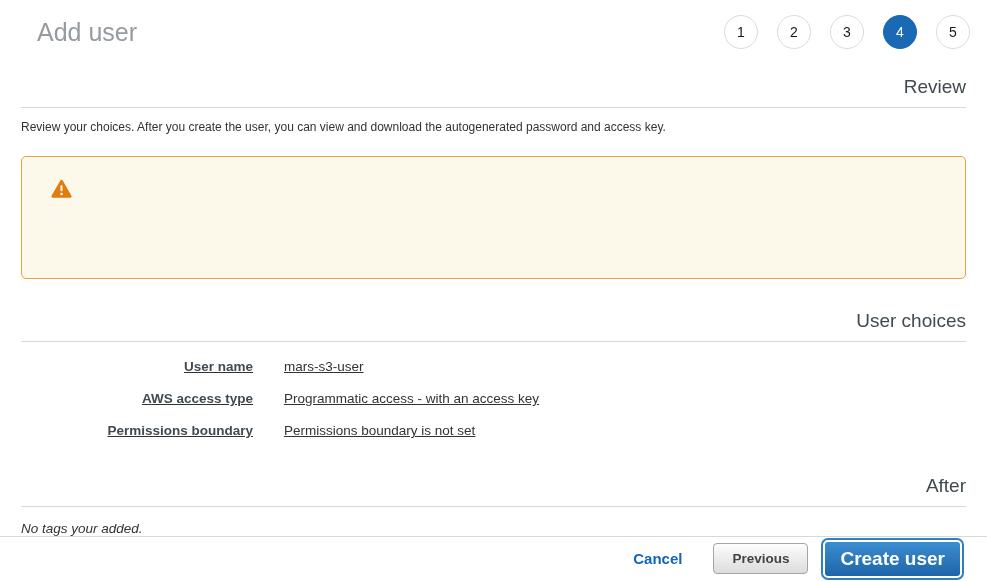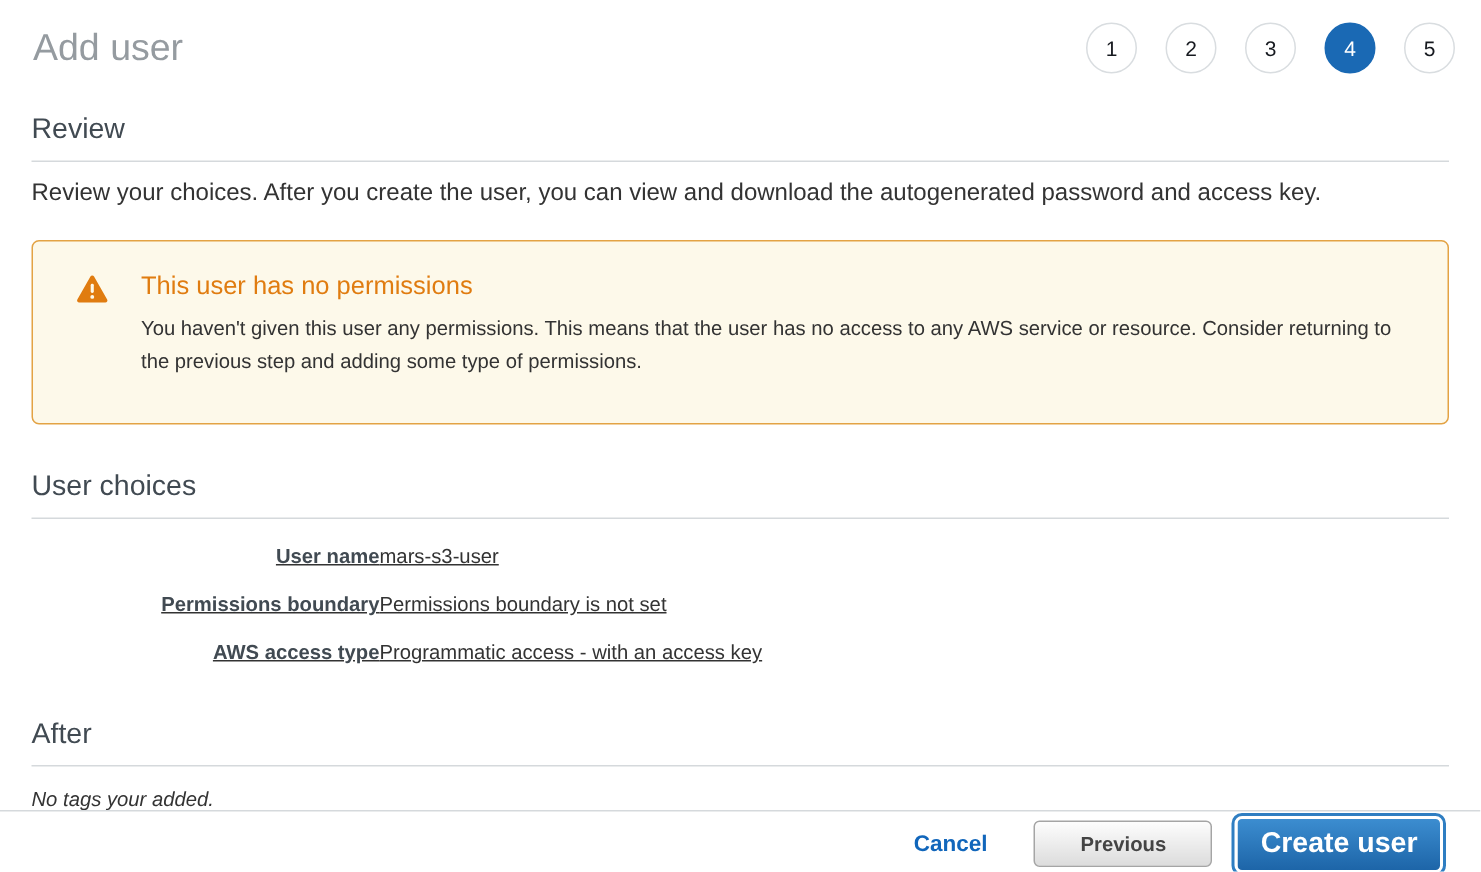--- a/index.html
+++ b/index.html
@@ -24,7 +24,7 @@
   }
   .wizard-header {
     display: flex; justify-content: space-between; align-items: center;
-    padding: 15px 17px 0 22px;
+    padding: 15px 17px 0 37px;
   }
   .page-title {
     font-size: 25px; font-weight: 400; color: #959ba0; margin: 0;

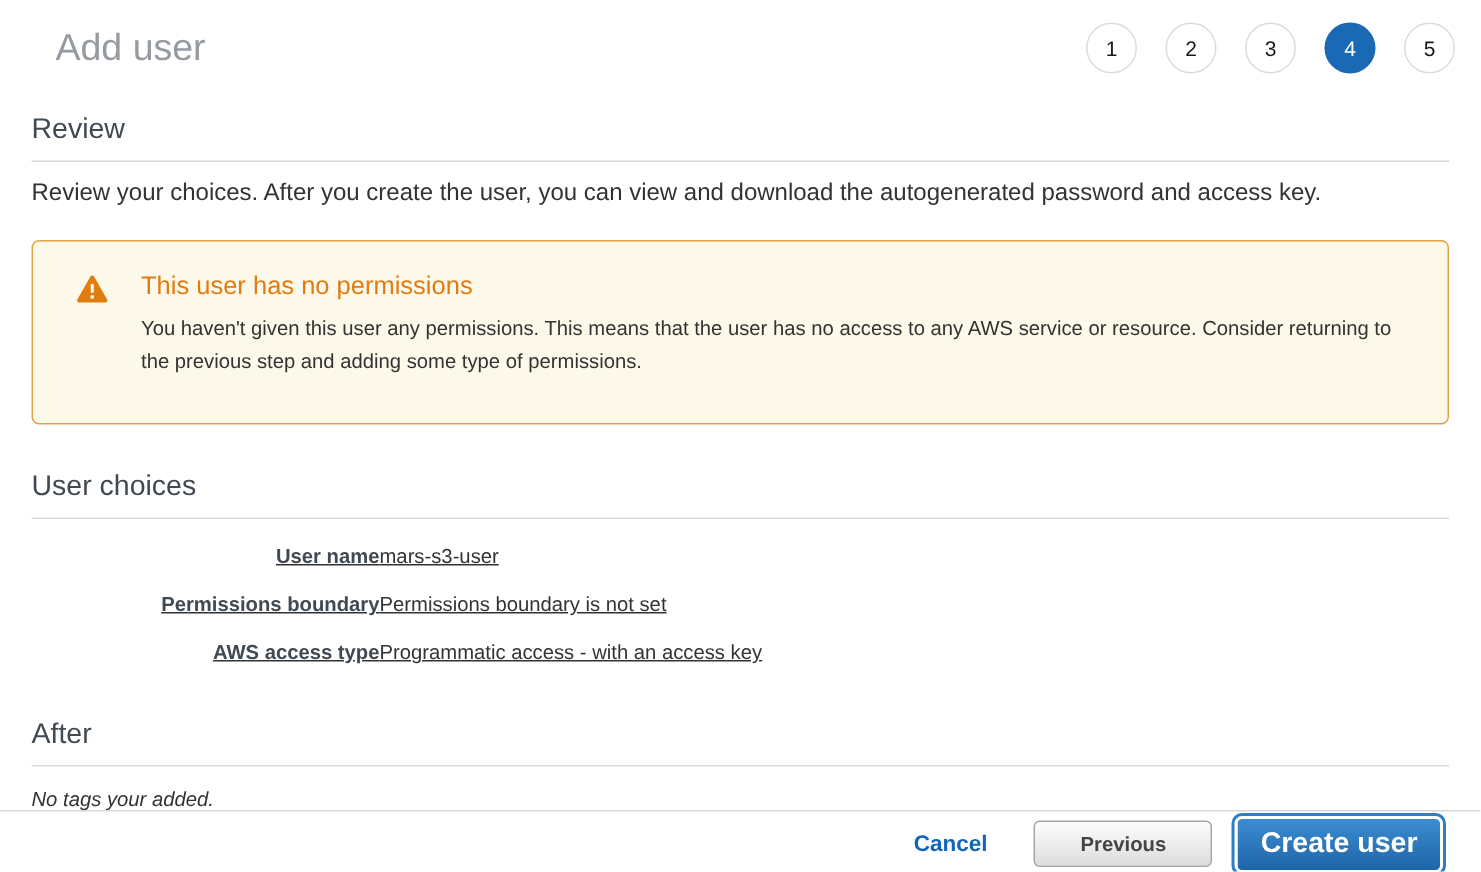--- a/index.html
+++ b/index.html
@@ -43,7 +43,7 @@
   }
   main { padding: 0 21px; flex: 1 1 auto; }
   h2.section-heading {
-    font-size: 19px; font-weight: 400; color: var(--heading-gray); margin: 0;
+    font-size: 19px; font-weight: 400; color: var(--heading-gray); margin: 0; text-align: right;
   }
   .section-rule {
     border: 0; border-top: 1px solid var(--divider); margin: 9px 0 0 0;

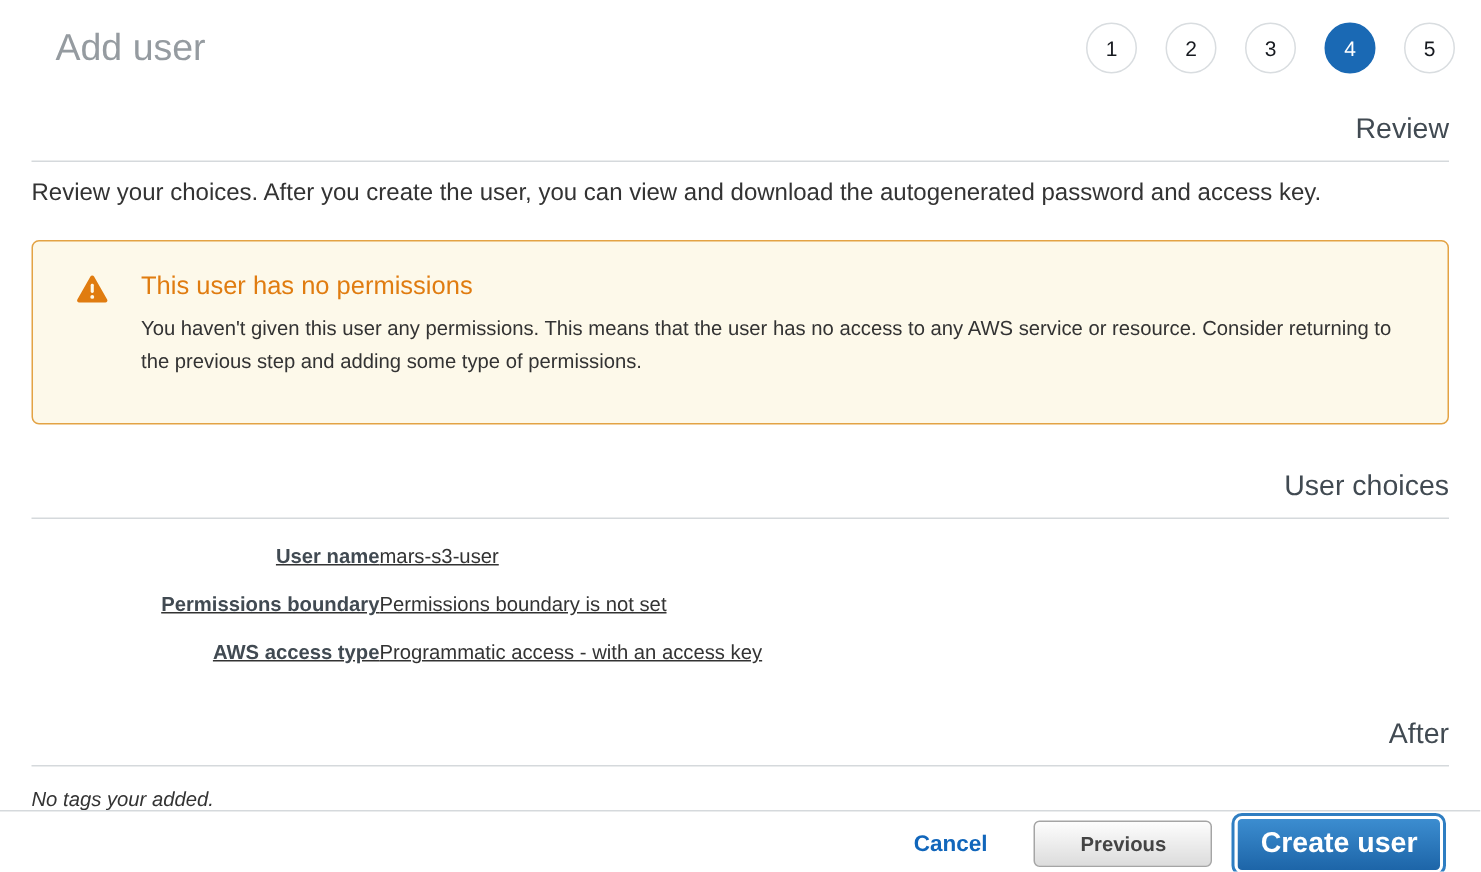--- a/index.html
+++ b/index.html
@@ -49,7 +49,7 @@
     border: 0; border-top: 1px solid var(--divider); margin: 9px 0 0 0;
   }
   .review-section { margin-top: 27px; }
-  .review-description { margin: 12px 0 0 0; font-size: 16px; color: var(--body-gray); }
+  .review-description { margin: 12px 0 0 0; font-size: 12px; color: var(--body-gray); }
   .warning-box {
     margin-top: 22px;
     display: flex; align-items: flex-start;

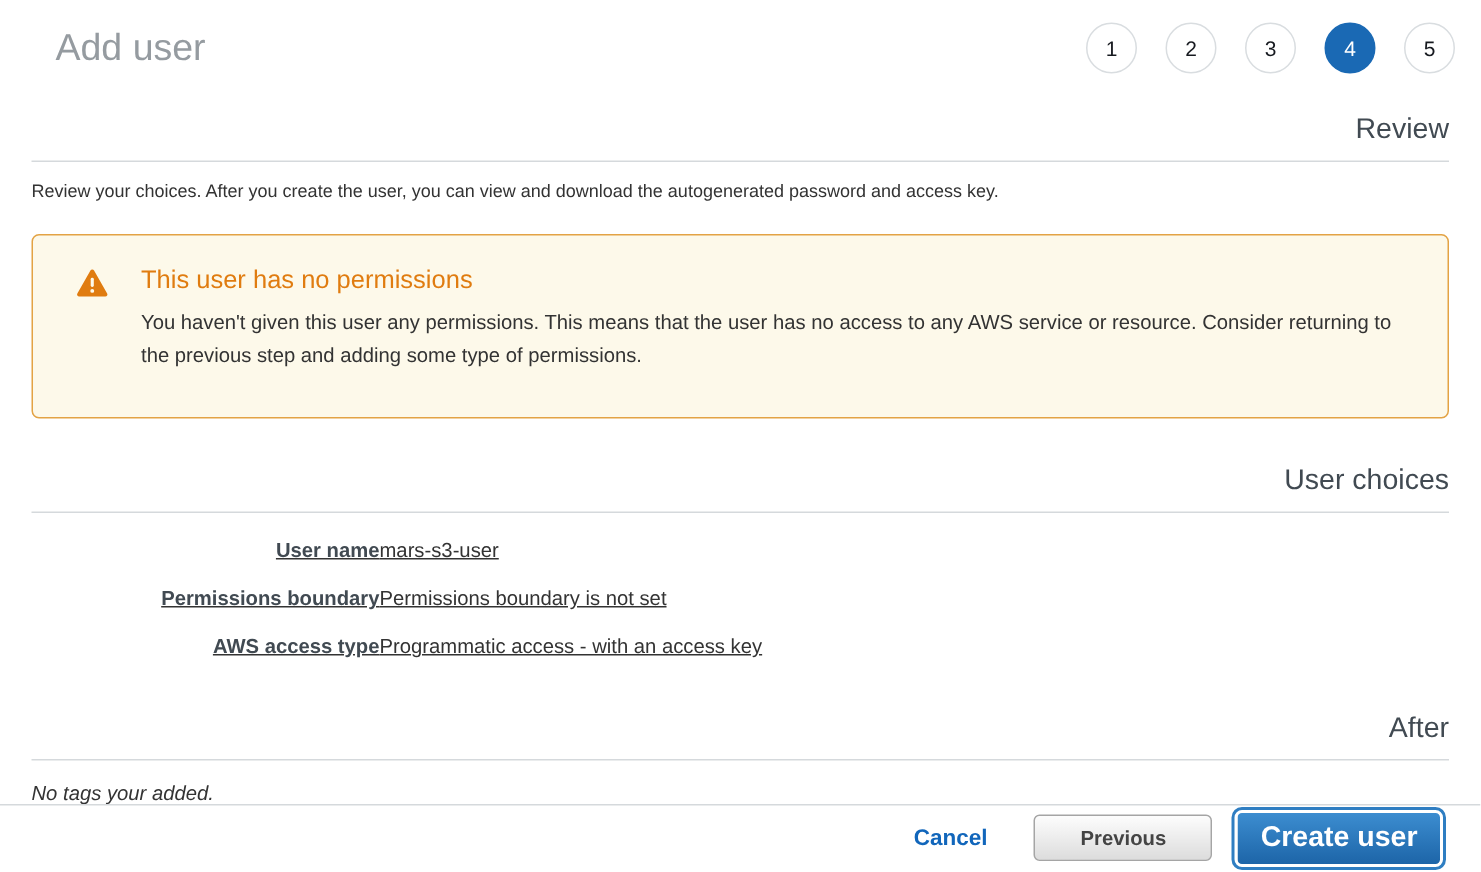--- a/index.html
+++ b/index.html
@@ -130,10 +130,6 @@
           <circle cx="12" cy="17.3" r="1.5" fill="#fdf9ea"></circle>
         </svg>
       </span>
-      <div class="warning-text">
-        <div class="warning-title">This user has no permissions</div>
-        <div class="warning-body">You haven't given this user any permissions. This means that the user has no access to any AWS service or resource. Consider returning to the previous step and adding some type of permissions.</div>
-      </div>
     </div>
   </section>
 

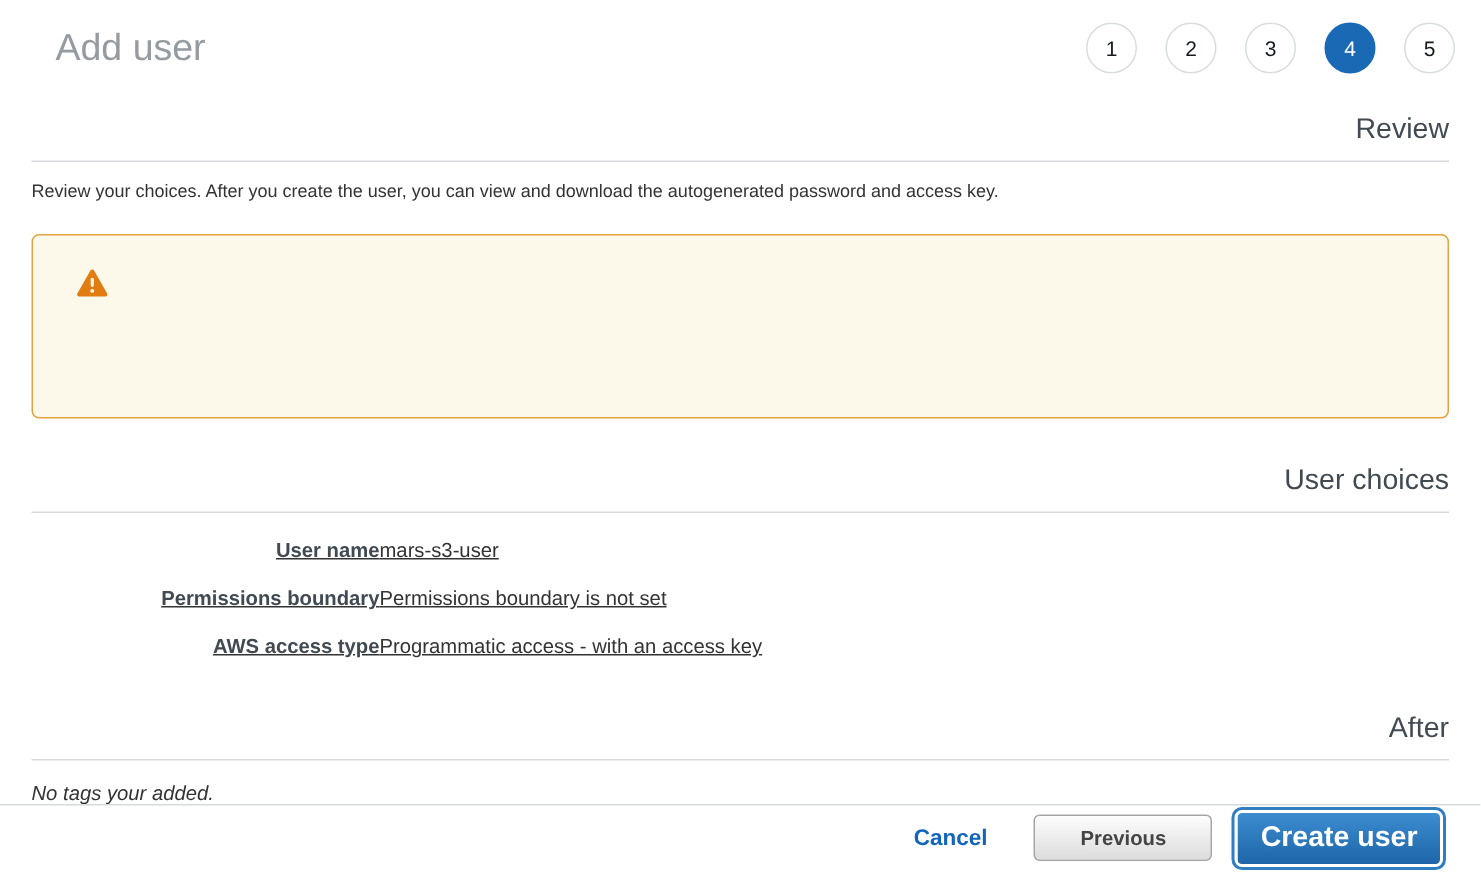--- a/index.html
+++ b/index.html
@@ -72,7 +72,7 @@
     width: 232px; flex: 0 0 auto; text-align: right;
     font-weight: bold; color: var(--heading-gray);
   }
-  .detail-value { color: var(--body-gray); }
+  .detail-value { margin-left: 31px; color: var(--body-gray); }
   .tags-section { margin-top: 37px; }
   .tags-empty { margin: 14px 0 0 0; font-size: 13.5px; font-style: italic; }
   footer {

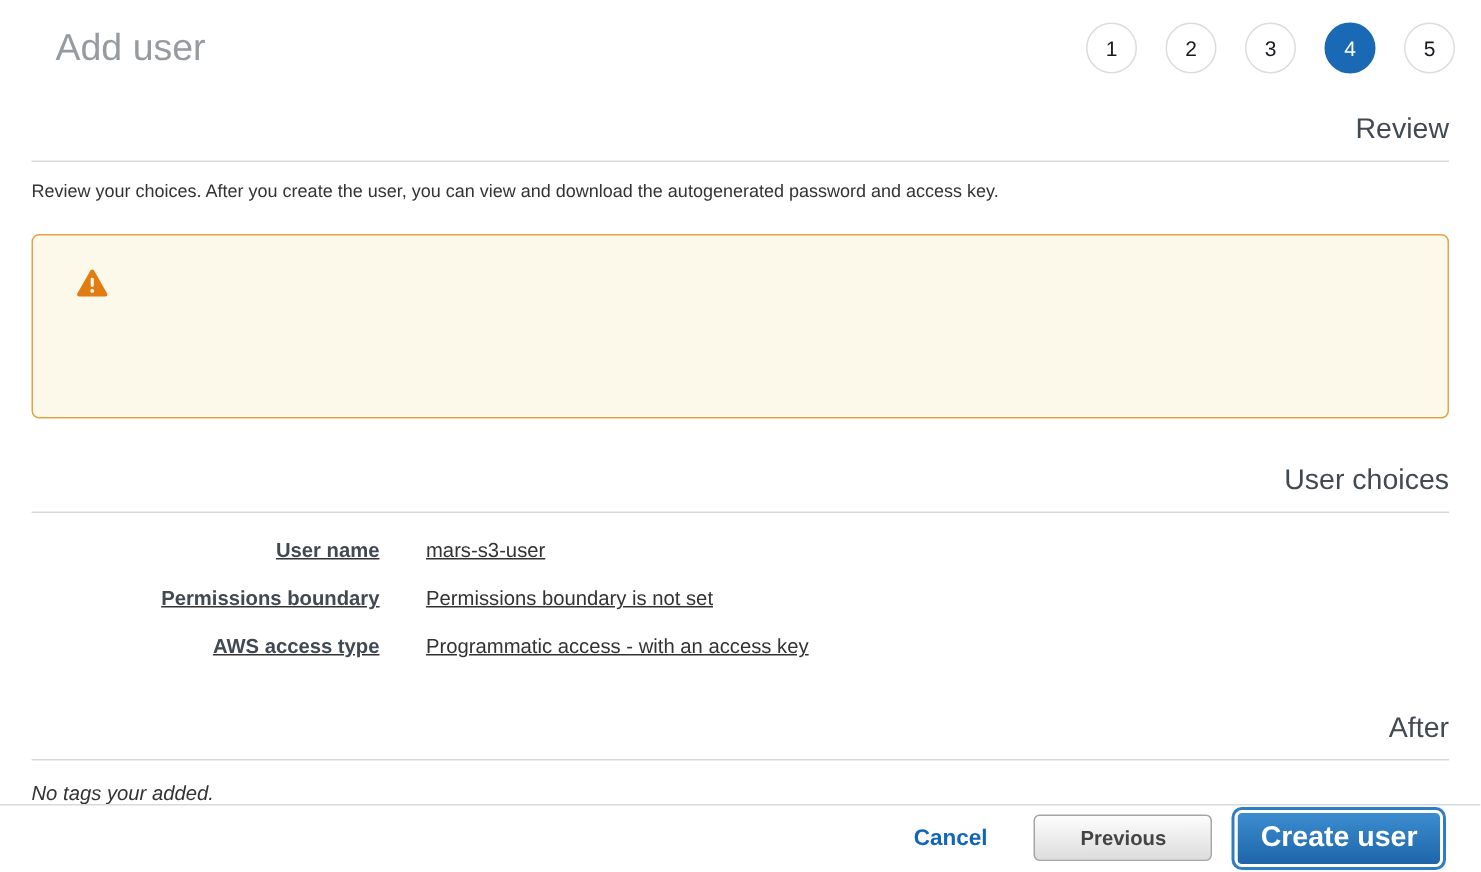--- a/index.html
+++ b/index.html
@@ -142,12 +142,12 @@
           <div class="detail-value">mars-s3-user</div>
         </div>
         <div class="detail-row">
+          <div class="detail-label">AWS access type</div>
+          <div class="detail-value">Programmatic access - with an access key</div>
+        </div>
+        <div class="detail-row">
           <div class="detail-label">Permissions boundary</div>
           <div class="detail-value">Permissions boundary is not set</div>
-        </div>
-        <div class="detail-row">
-          <div class="detail-label">AWS access type</div>
-          <div class="detail-value">Programmatic access - with an access key</div>
         </div>
       </div>
   </section>

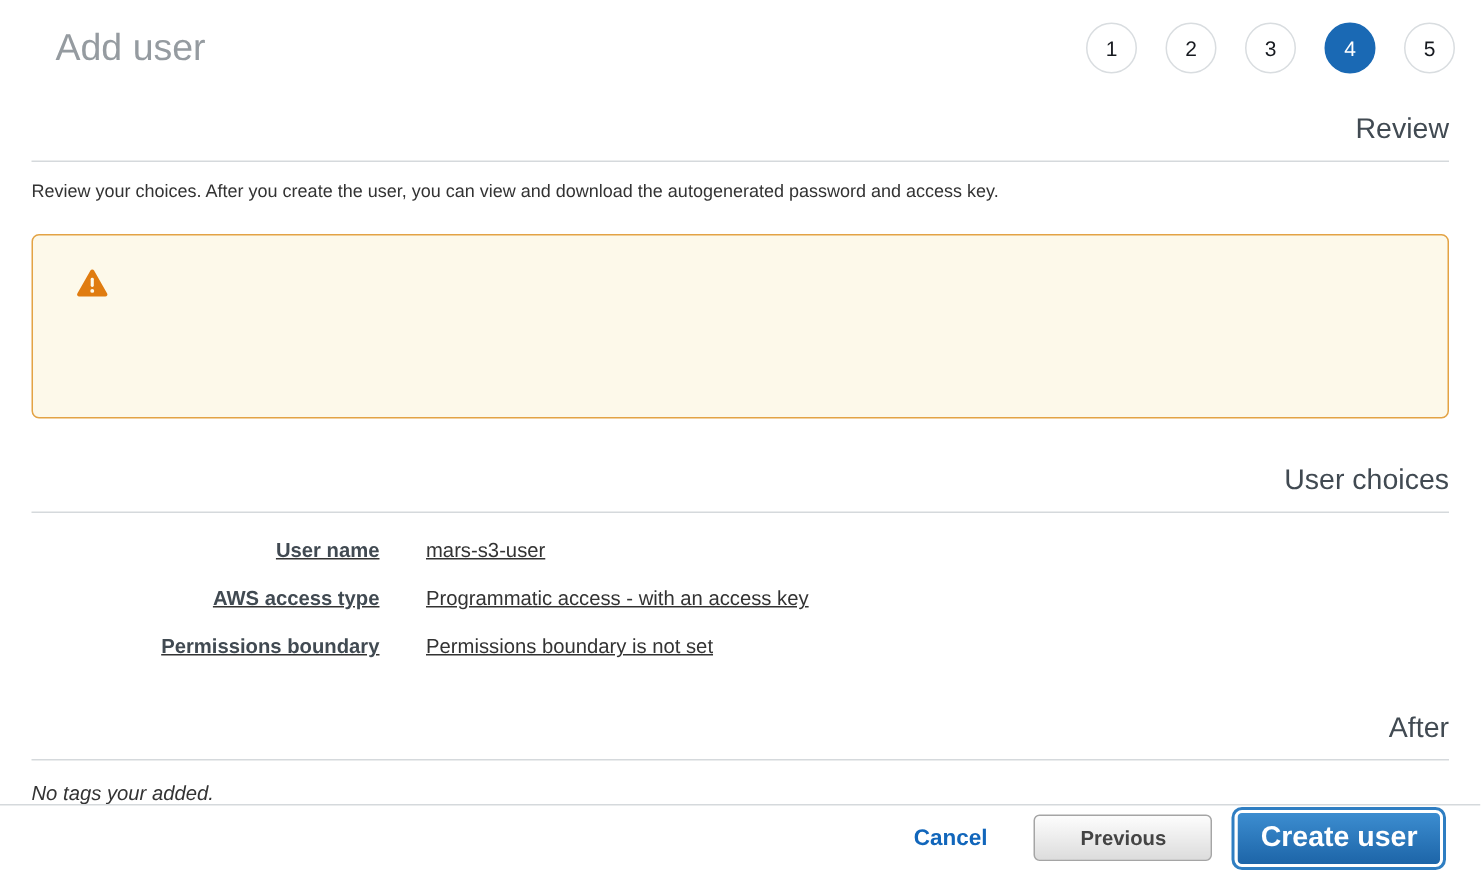--- a/index.html
+++ b/index.html
@@ -88,7 +88,7 @@
   button { font-family: "Liberation Sans", sans-serif; cursor: pointer; }
   .btn-secondary {
     font-size: 13.5px; font-weight: bold; color: #444;
-    padding: 7px 30px;
+    padding: 7px 18px;
     background: linear-gradient(#fdfdfd, #dcdcdc);
     border: 1px solid #a5a5a5; border-radius: 4px;
   }

